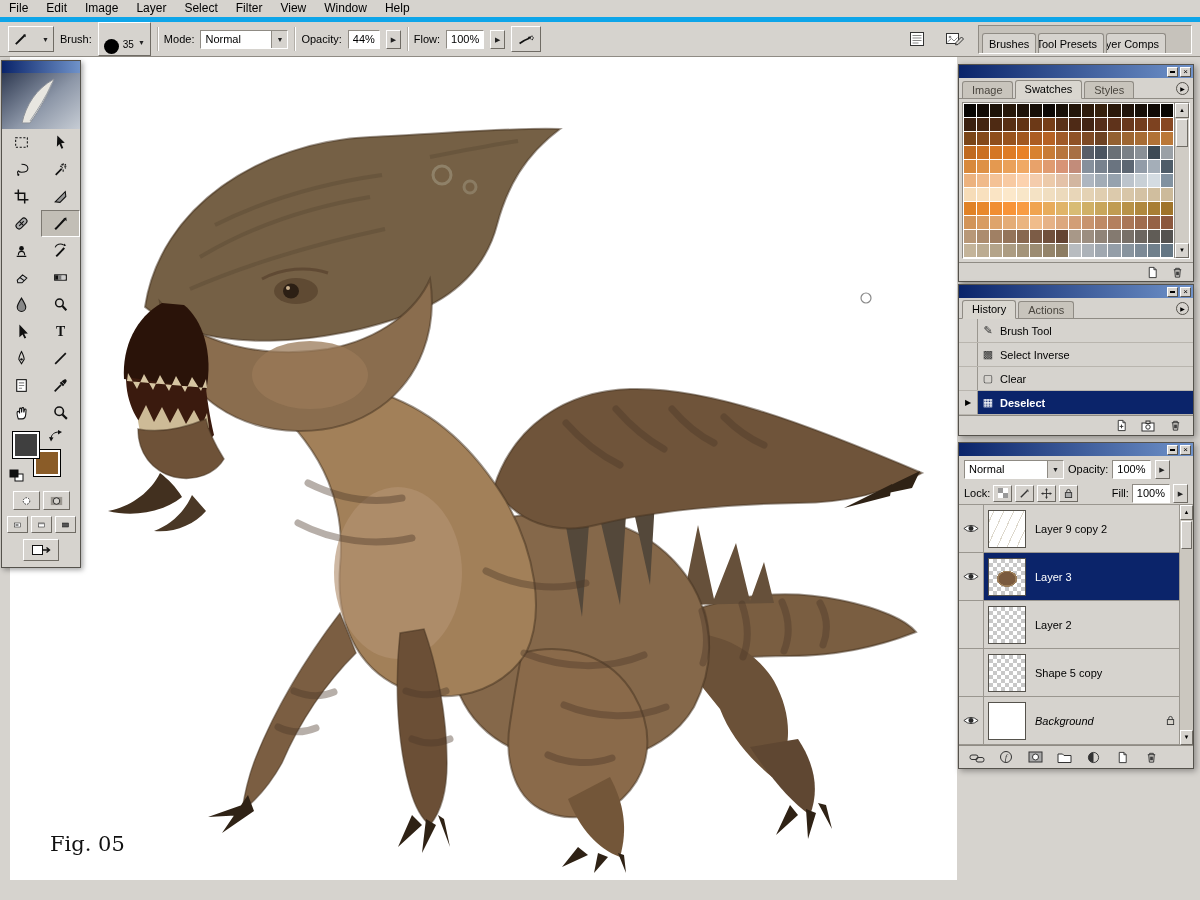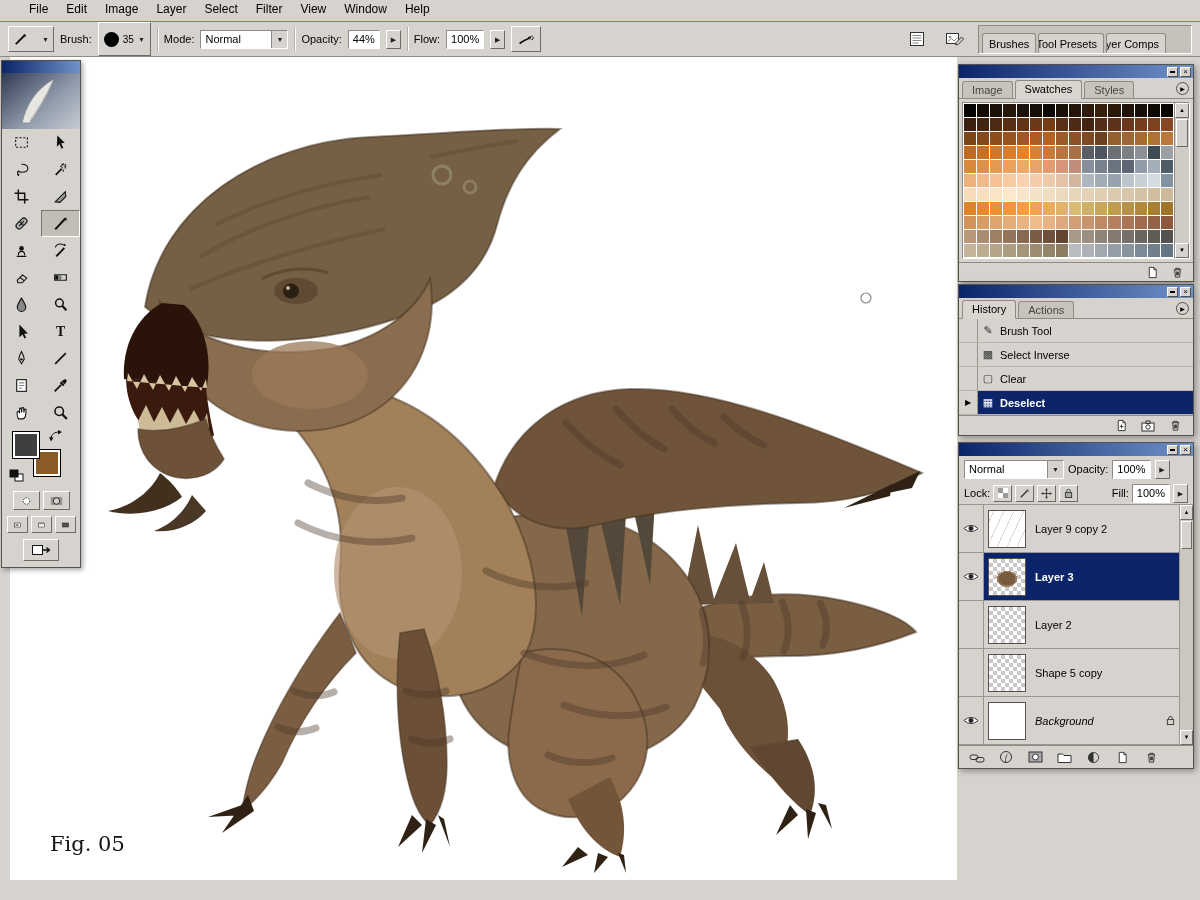--- a/index.html
+++ b/index.html
@@ -5,7 +5,7 @@
   html,body{margin:0;padding:0}
   body{width:1200px;height:900px;background:#d6d3ce;font-family:"Liberation Sans",sans-serif;overflow:hidden;position:relative;font-size:11px;color:#000}
   
-  #menubar{position:absolute;left:0;top:0;width:100%;height:22px;background:#d6d3ce;border-bottom:1px solid #0ea5e9;box-sizing:border-box;display:flex;align-items:flex-start;padding-left:20px;font-size:12px}
+  #menubar{position:absolute;left:0;top:0;width:100%;height:22px;background:#d6d3ce;border-bottom:5px solid #0ea5e9;box-sizing:border-box;display:flex;align-items:flex-end;padding-left:0;font-size:12px}
   .menu-item{padding:2px 9px;cursor:default}
   
   #optionsbar{position:absolute;left:0;top:22px;width:100%;height:35px;background:#d6d3ce;border-bottom:1px solid #8f8b84;box-sizing:border-box;display:flex;align-items:center;gap:6px;padding:0 8px}

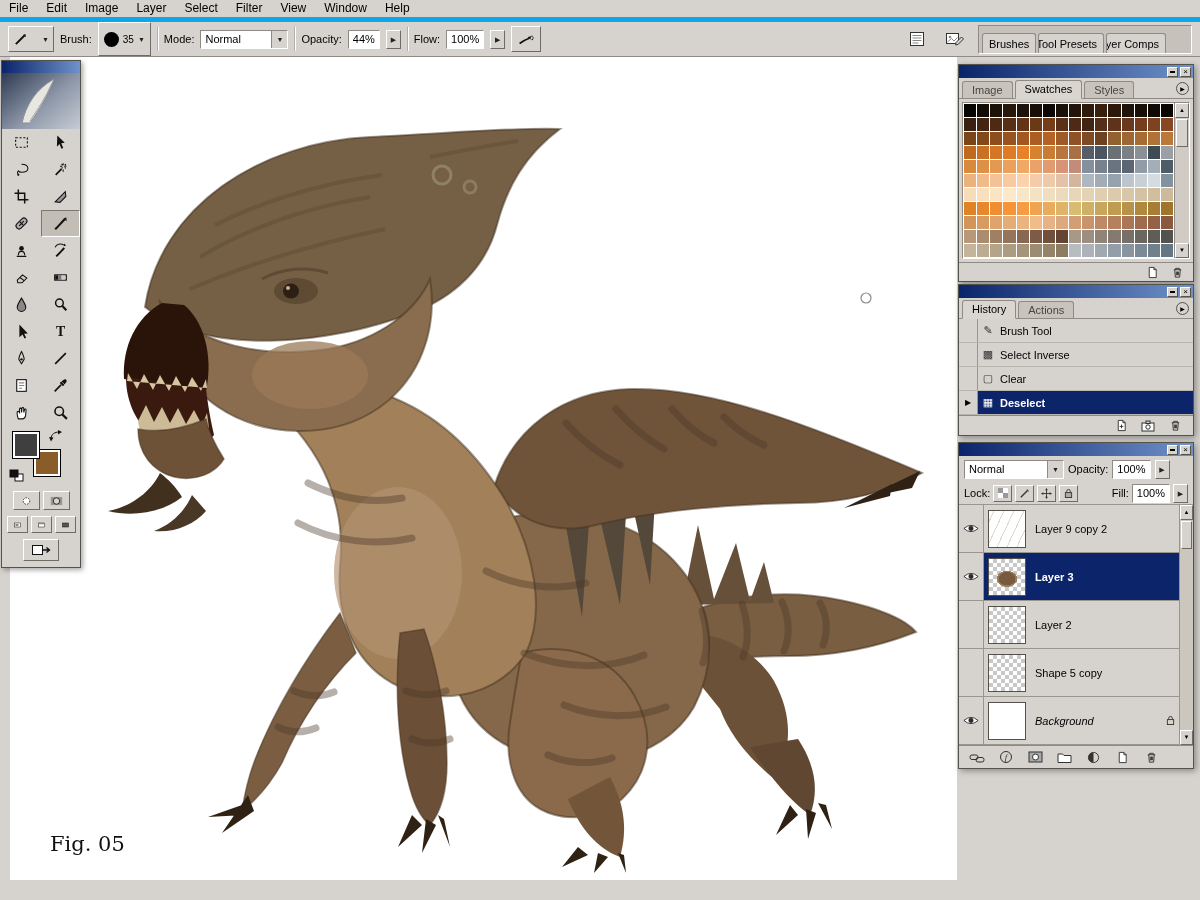--- a/index.html
+++ b/index.html
@@ -14,7 +14,7 @@
   .lbl{font-size:11px;white-space:nowrap}
   .dd{font-size:7px;color:#222;line-height:1}
   .tp-box{width:46px;height:26px;display:flex;align-items:center;justify-content:space-between;padding:0 4px;box-sizing:border-box}
-  .brush-preview{display:flex;align-items:center;gap:4px;height:26px;padding:16px 5px;box-sizing:border-box}
+  .brush-preview{display:flex;align-items:flex-start;gap:4px;height:26px;padding:16px 5px;box-sizing:border-box}
   .dot{width:15px;height:15px;border-radius:50%;background:#000;display:inline-block}
   .bsz{font-size:10px}
   .combo{display:flex;height:19px;border:1px solid;border-color:#8f8b84 #fff #fff #8f8b84;background:#fff;align-items:center;box-sizing:border-box}

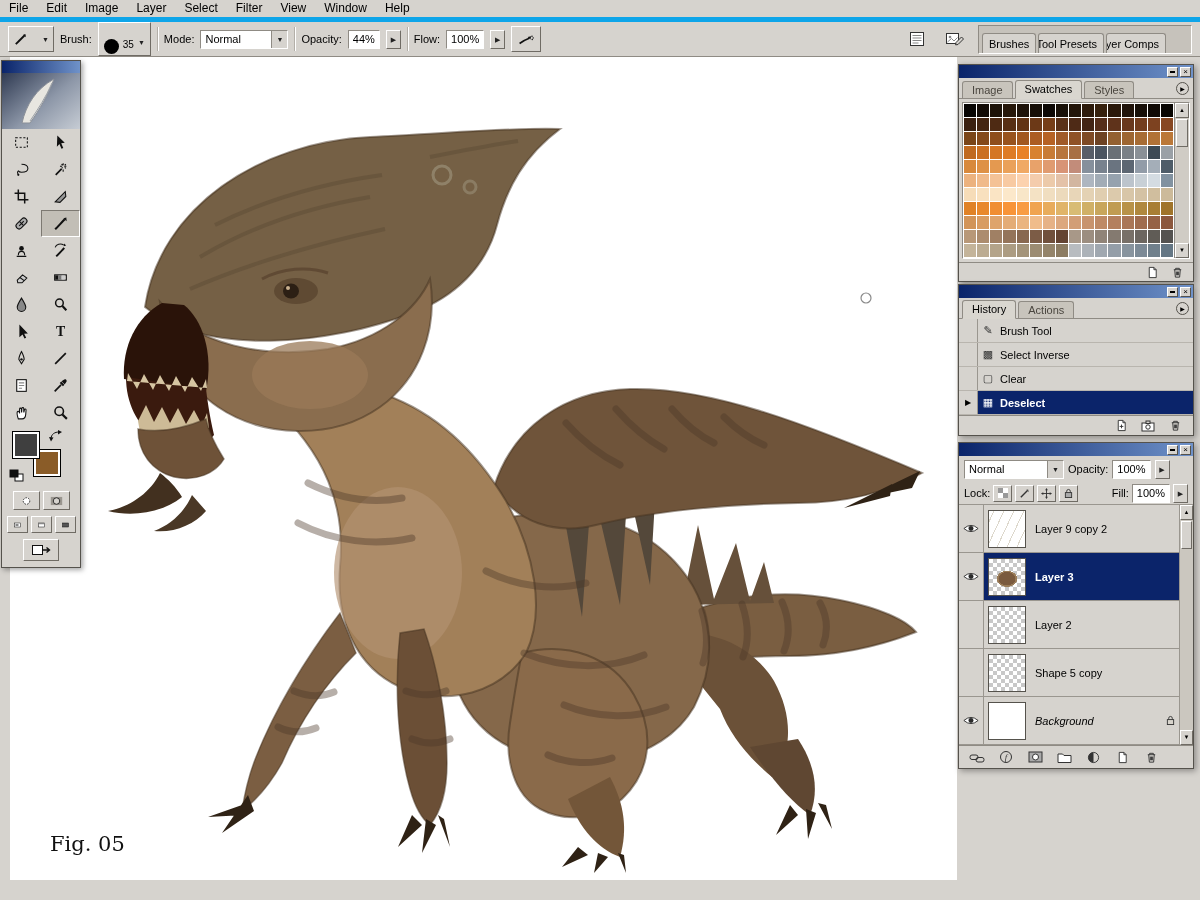--- a/index.html
+++ b/index.html
@@ -95,7 +95,7 @@
   .lname.italic{font-style:italic}
   .llockic{width:18px;display:flex;justify-content:center}
   .lrow.sel{background:#0b246a}
-  .lrow.sel .lname{color:#fff;font-weight:bold}
+  .lrow.sel .lname{color:#fff;font-weight:normal}
   .lrow.sel .leye{background:#d6d3ce}
   .lbottom{height:22px;border-top:1px solid #8f8b84;display:flex;align-items:center;gap:9px;padding:0 8px}
   .lb-icon{width:20px;height:16px;display:flex;align-items:center;justify-content:center}

